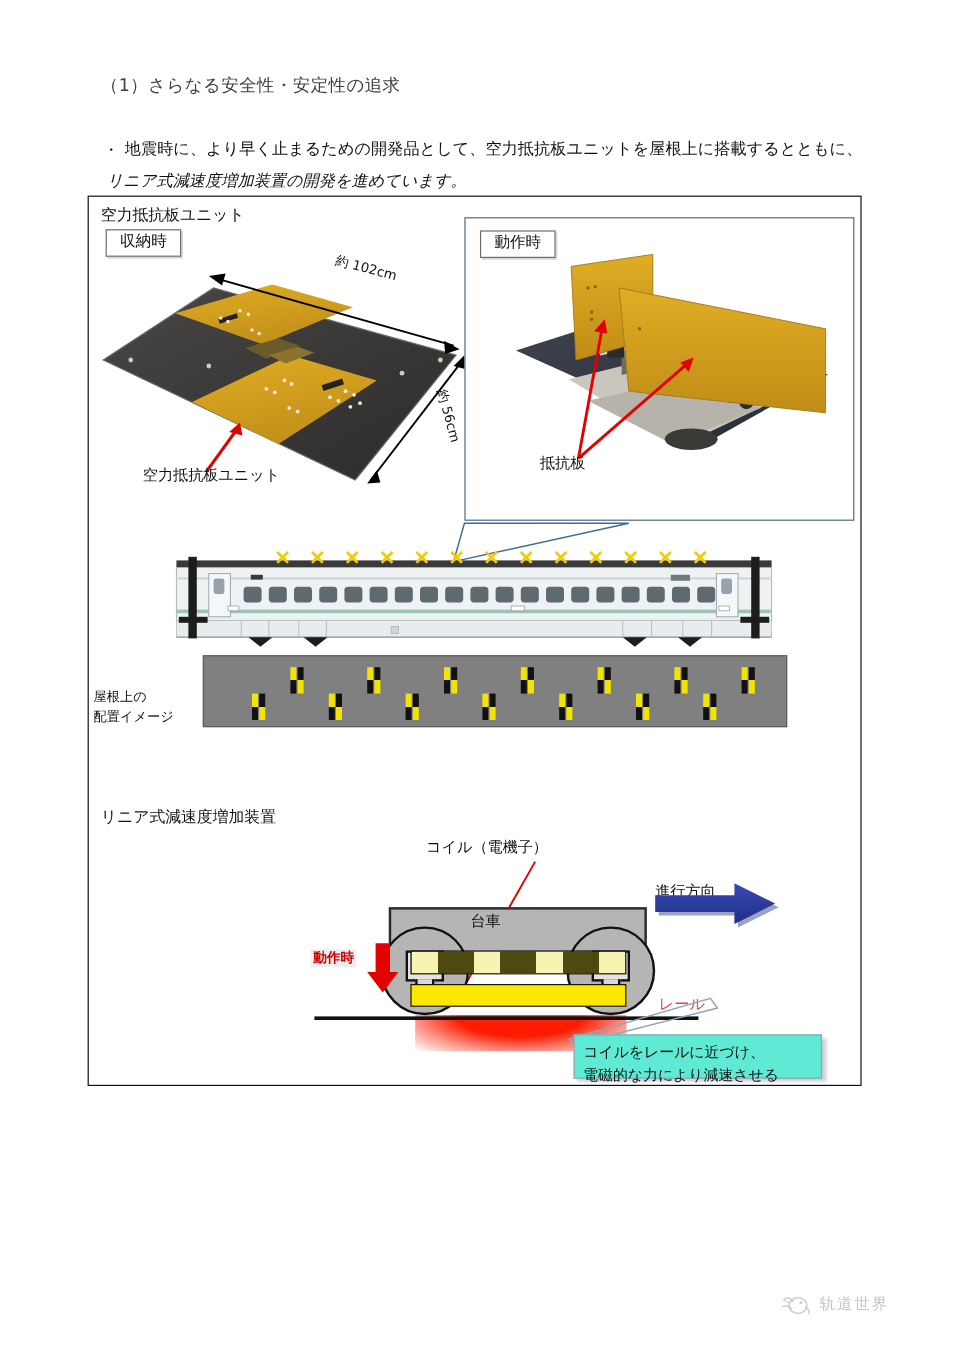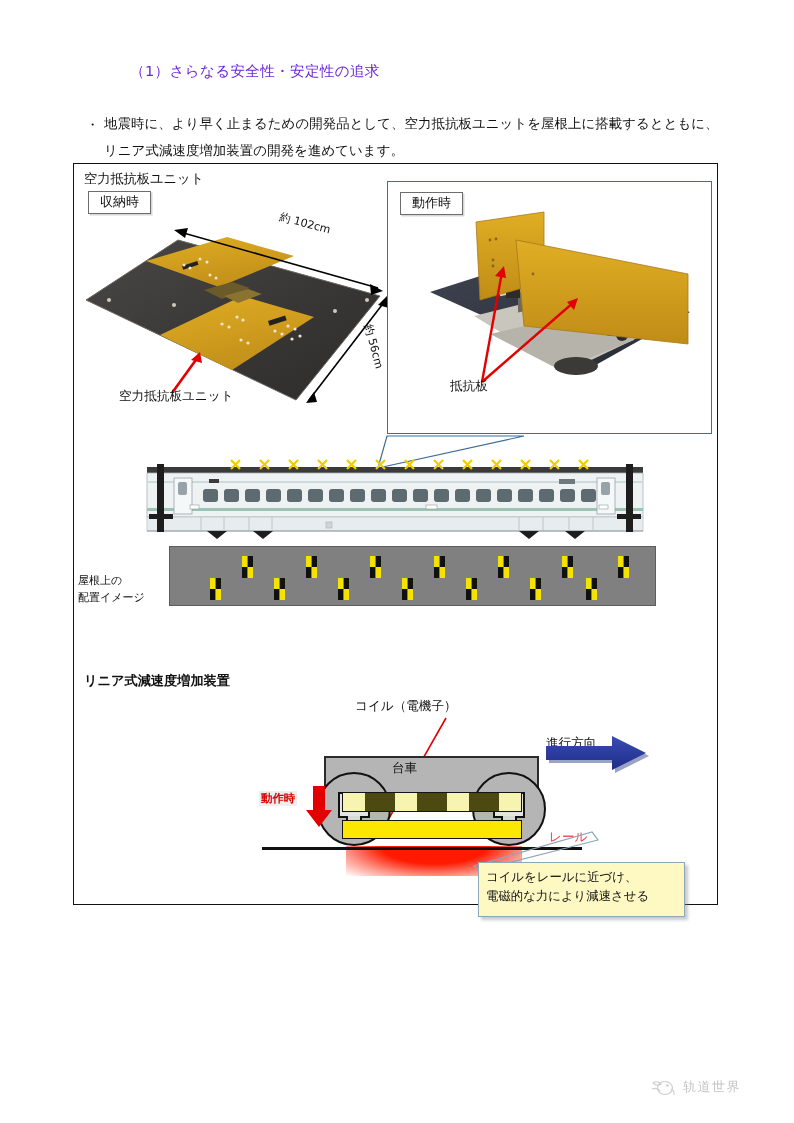--- a/index.html
+++ b/index.html
@@ -13,7 +13,7 @@
   
   .h-title{
     position:absolute;left:84px;top:62px;font-size:14.5px;letter-spacing:.4px;
-    color:#6d28d9;white-space:nowrap;margin-left:46px;
+    color:#404040;white-space:nowrap;
   }
   .bullet-dot{
     position:absolute;left:86px;top:116px;font-size:13px;color:#111;

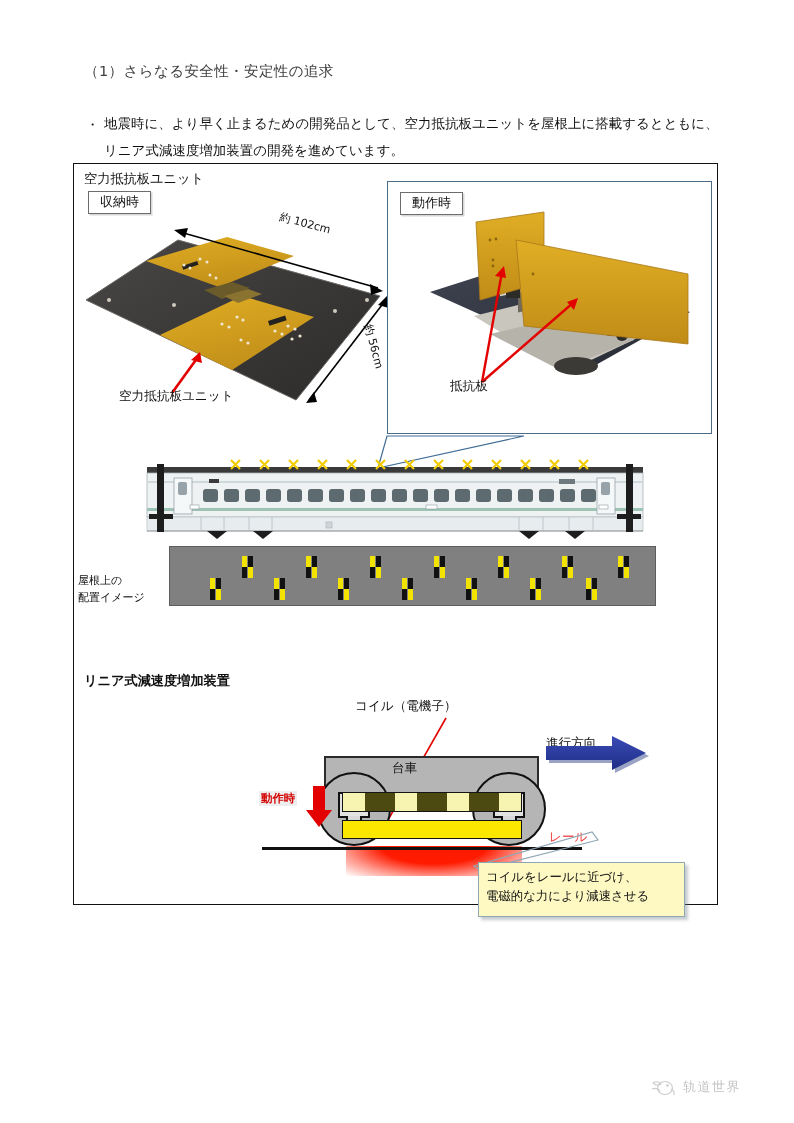--- a/index.html
+++ b/index.html
@@ -23,8 +23,8 @@
     letter-spacing:.1px;white-space:nowrap;
   }
   .bullet-l2{
-    position:absolute;left:104px;top:142px;font-size:13.4px;color:#111;
-    letter-spacing:.1px;white-space:nowrap;
+    position:absolute;left:89px;top:142px;font-size:13.4px;color:#111;
+    letter-spacing:.1px;white-space:nowrap;font-style:italic;
   }
 
   

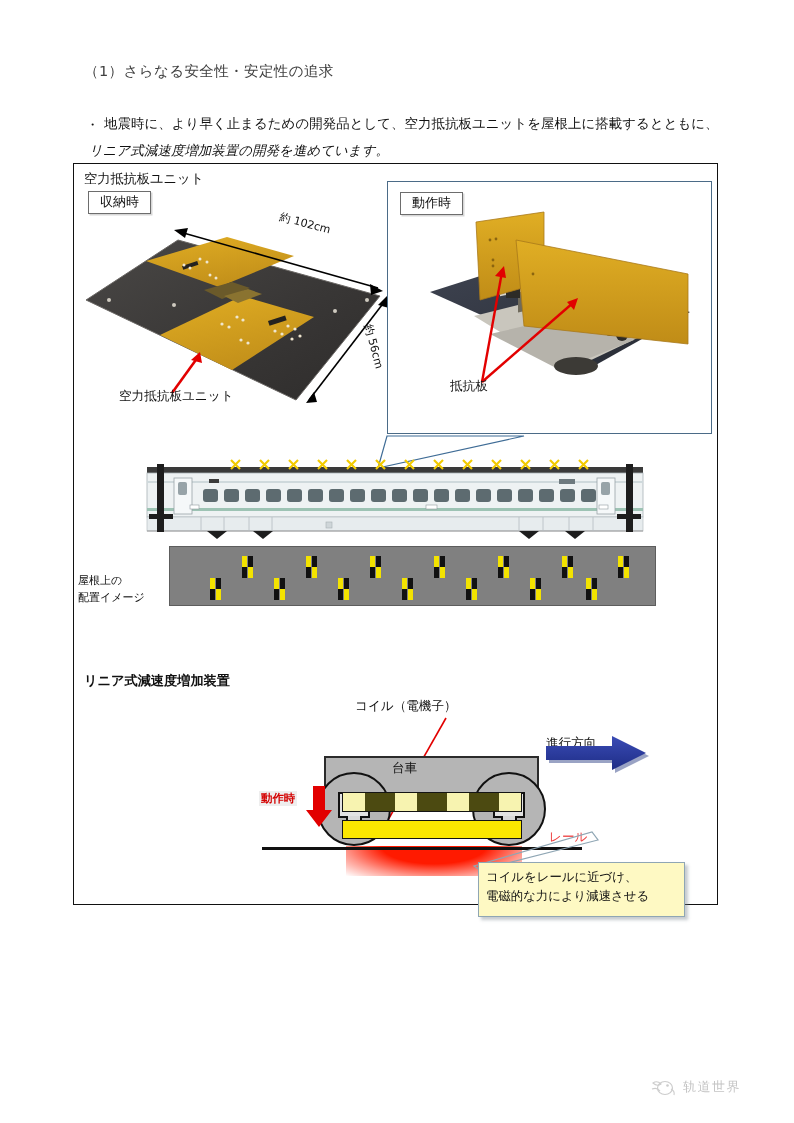--- a/index.html
+++ b/index.html
@@ -34,7 +34,7 @@
   }
 
   .lbl-unit-title{position:absolute;left:10px;top:6px;font-size:13.2px;color:#111;}
-  .lbl-linear-title{position:absolute;left:10px;top:508px;font-size:13.2px;color:#111;font-weight:bold;}
+  .lbl-linear-title{position:absolute;left:10px;top:508px;font-size:13.2px;color:#111;}
 
   .tag{
     position:absolute;border:1.4px solid #6d6d6d;background:#fff;

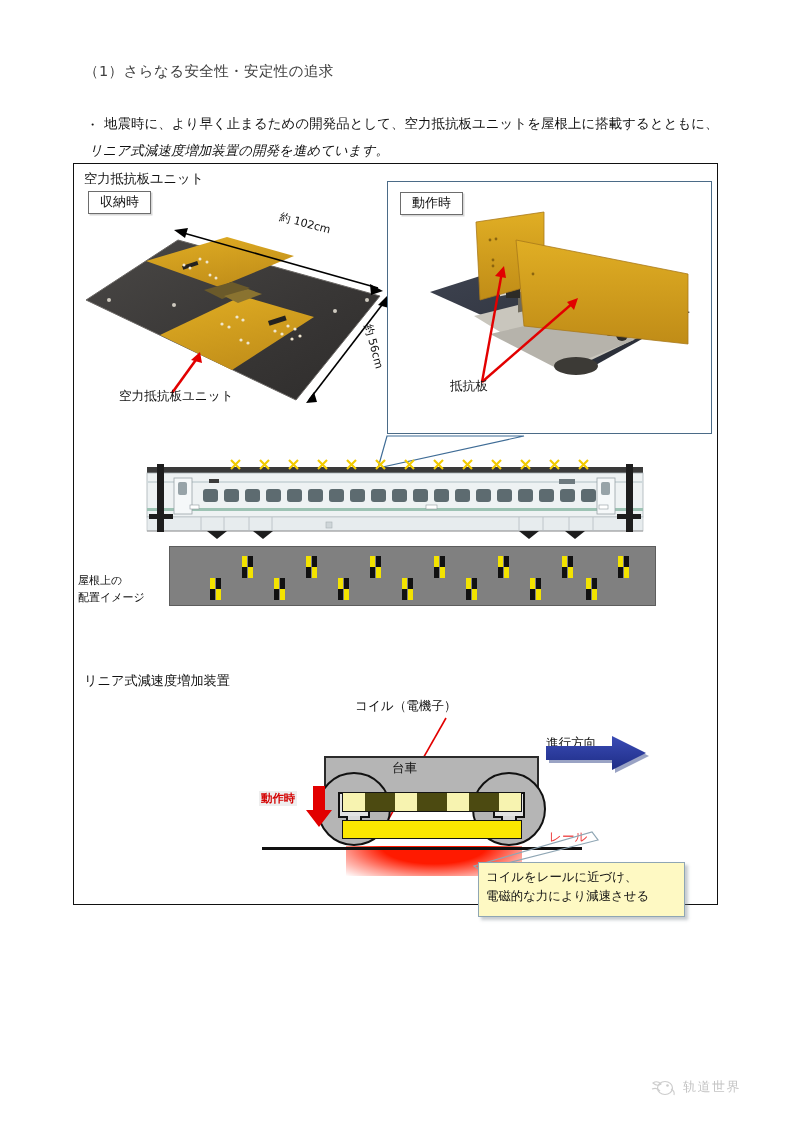--- a/index.html
+++ b/index.html
@@ -122,8 +122,8 @@
     font-weight:bold;background:rgba(235,235,235,.85);padding:0 2px;white-space:nowrap;
   }
   .callout{
-    position:absolute;left:404px;top:168px;width:207px;height:55px;
-    border:1.6px solid #8fa6b4;background:#fef9c3;box-sizing:border-box;
+    position:absolute;left:404px;top:168px;width:207px;height:37px;
+    border:1.6px solid #8fa6b4;background:#5eead4;box-sizing:border-box;
     box-shadow:3px 3px 3px rgba(120,130,140,.42);
     font-size:12.4px;line-height:1.55;color:#111;padding:4px 7px;
   }

